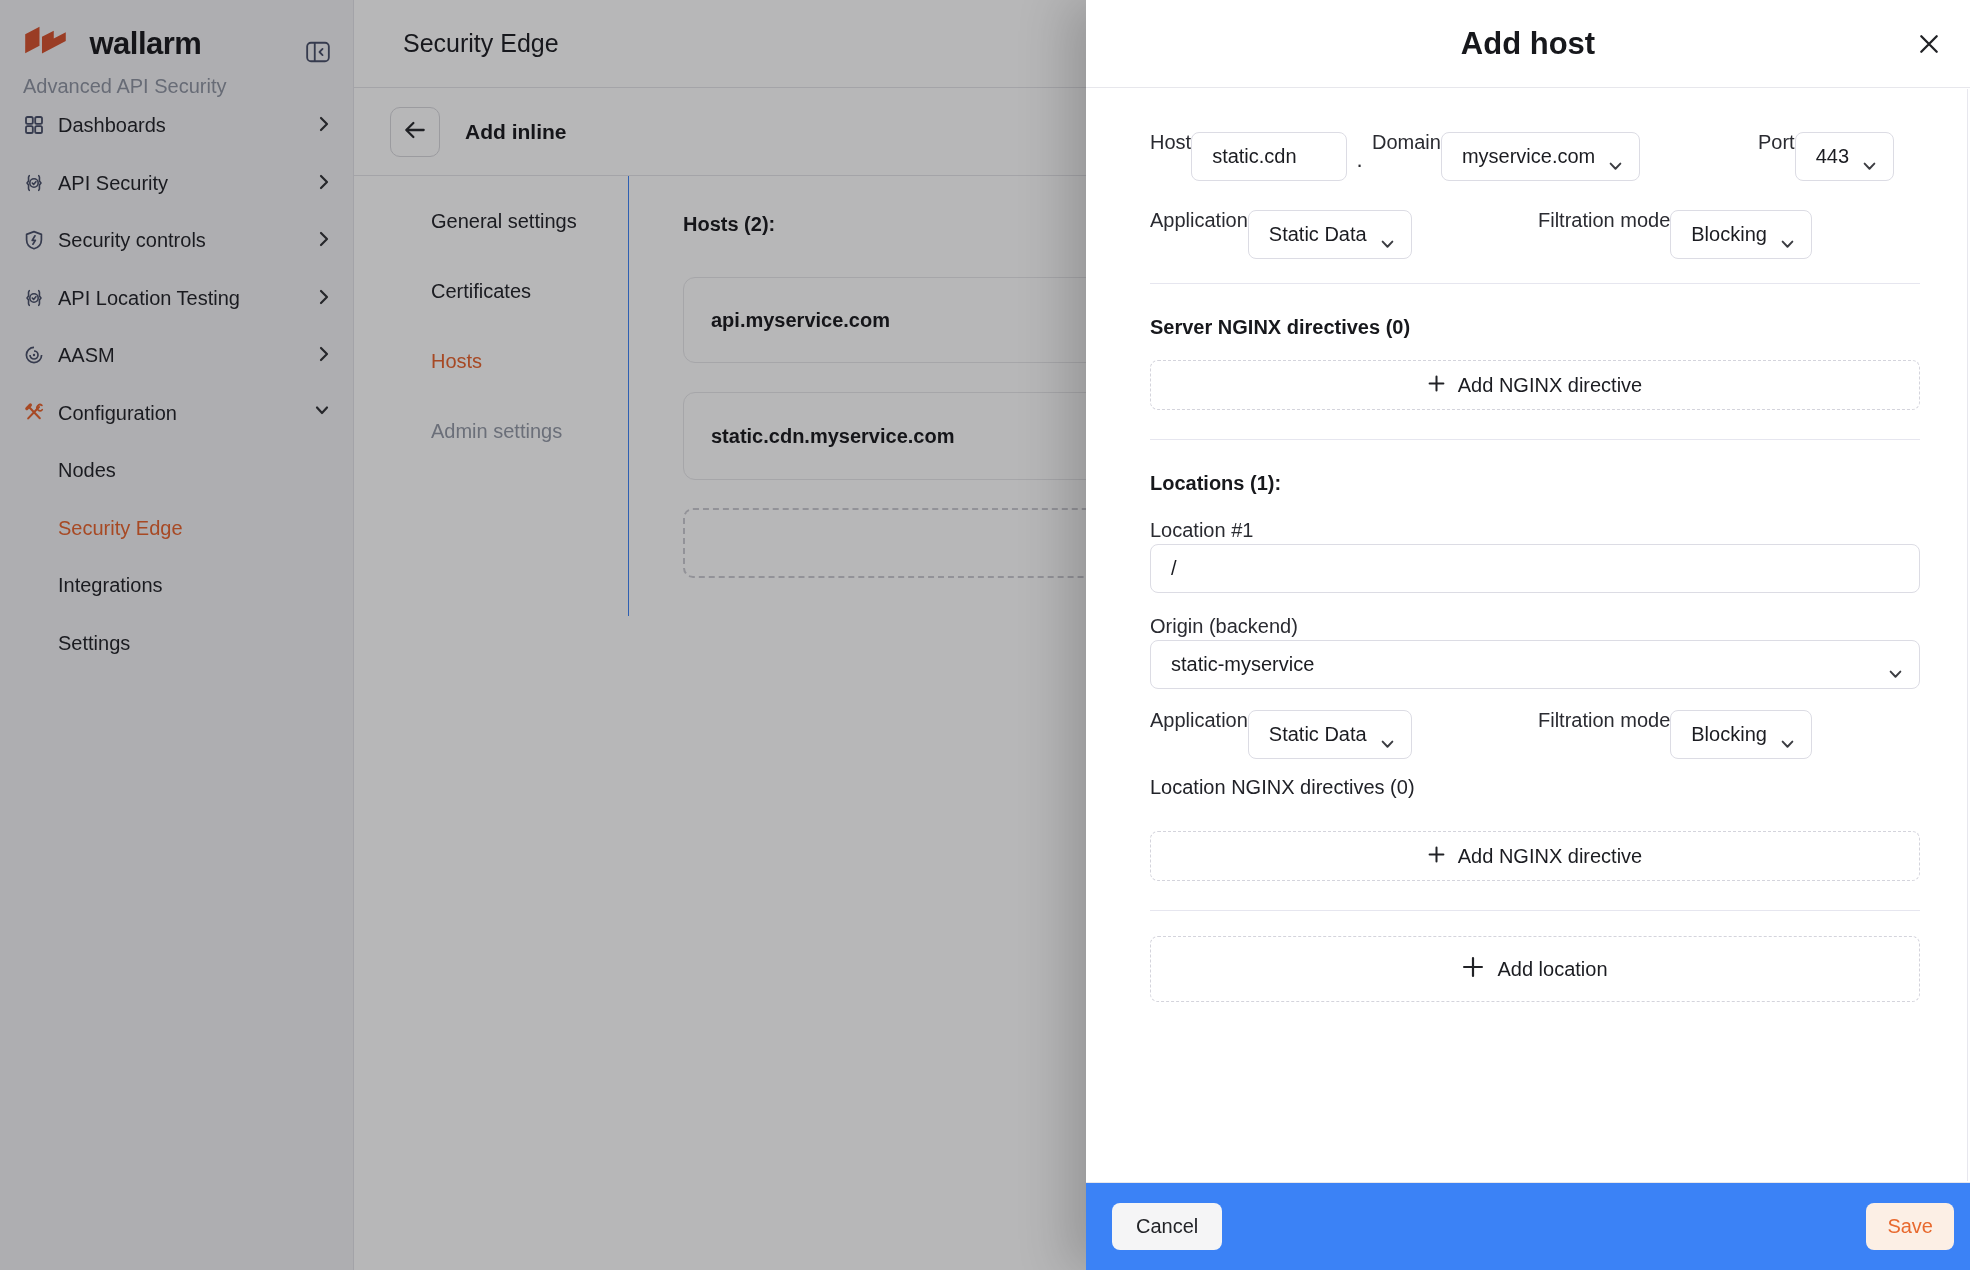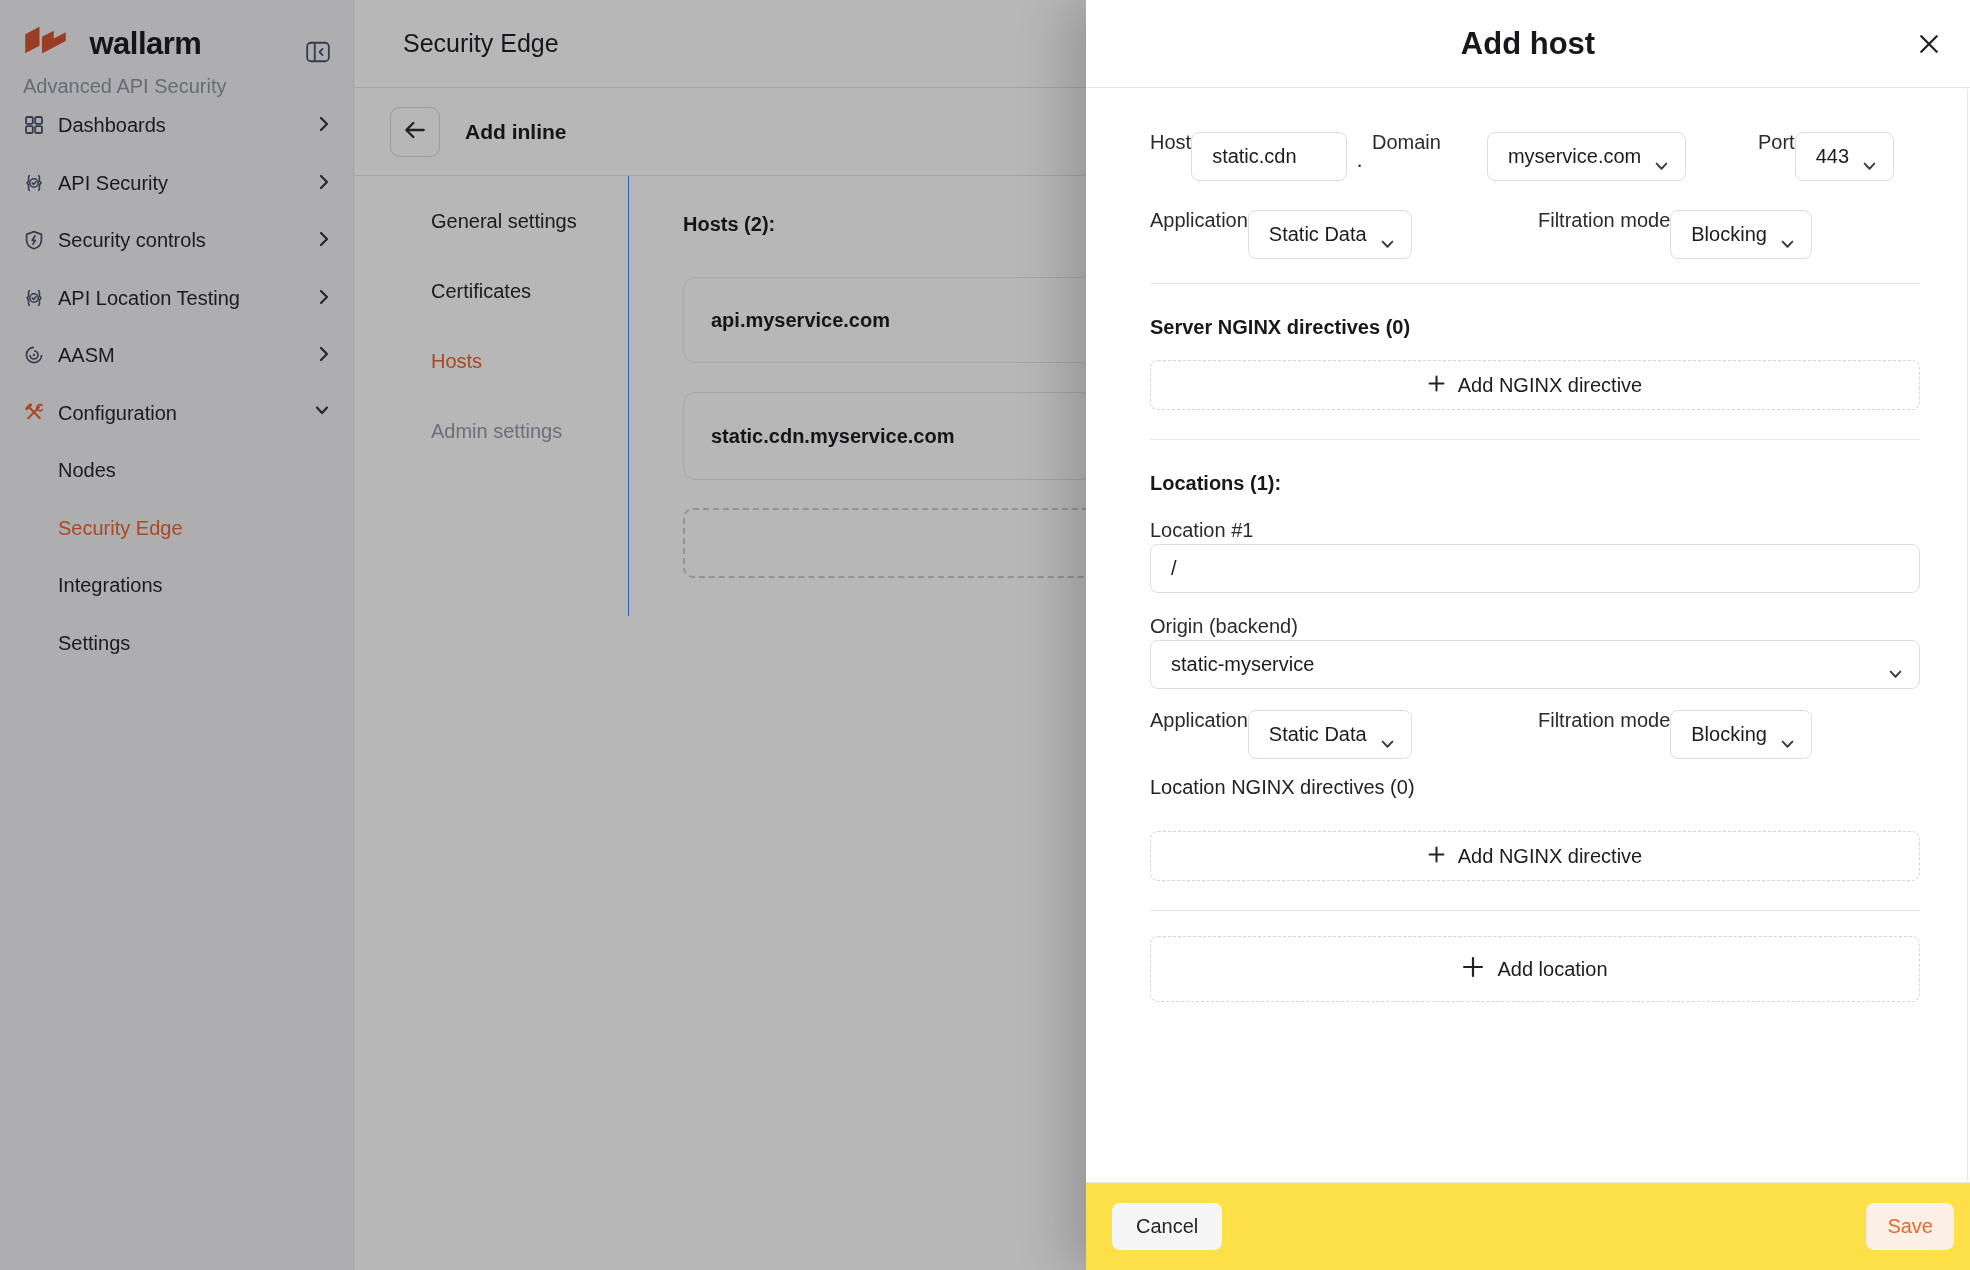--- a/index.html
+++ b/index.html
@@ -66,7 +66,7 @@
   .frow { display:flex; align-items:flex-end; }
   .fgroup { display:flex; flex-direction:row; }
   .w-host { width:197px; }
-  .w-domain { flex:1 1 auto;gap:46px; }
+  .w-domain { flex:1 1 auto; }
   .w-port { width:162px; margin-left:10px; }
   .w-app { width:373px; margin-right:15px; }
   .w-filt { flex:1 1 auto; }

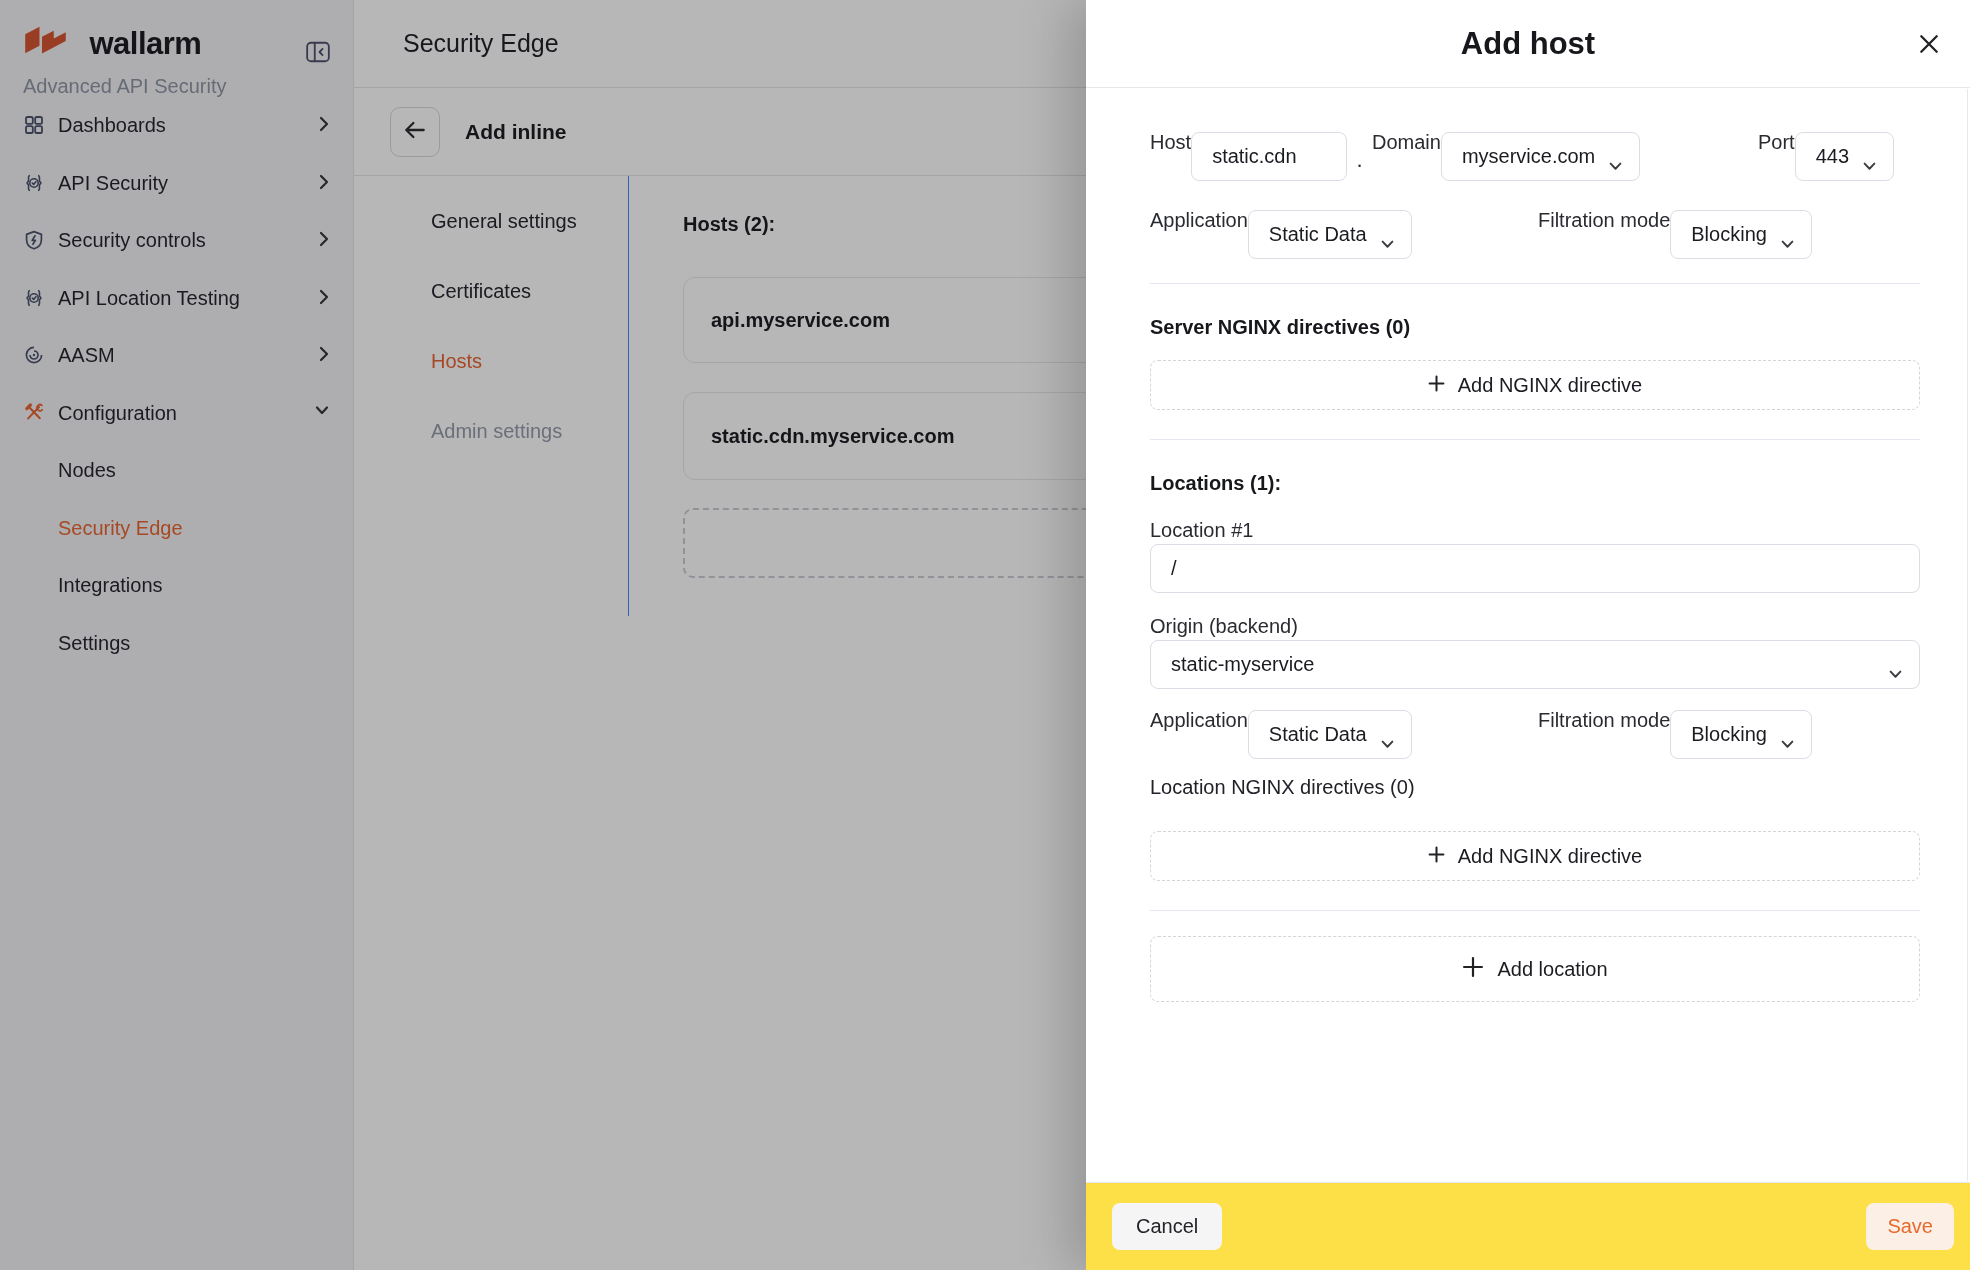--- a/index.html
+++ b/index.html
@@ -95,7 +95,7 @@
   .mt18 { margin-top:18px; }
   .mt34 { margin-top:34px; }
 
-  .drawer-footer { position:absolute; left:0; right:0; bottom:0; height:88px; background:#fde047;
+  .drawer-footer { position:absolute; left:0; right:0; bottom:0; height:88px; background:#3b82f6;
     border-top:1px solid #e7e7ec; display:flex; align-items:center; justify-content:space-between;
     padding:0 16px 0 26px; z-index:52; }
   .btn { height:47px; border:none; border-radius:8px; font-family:"Liberation Sans",sans-serif;

